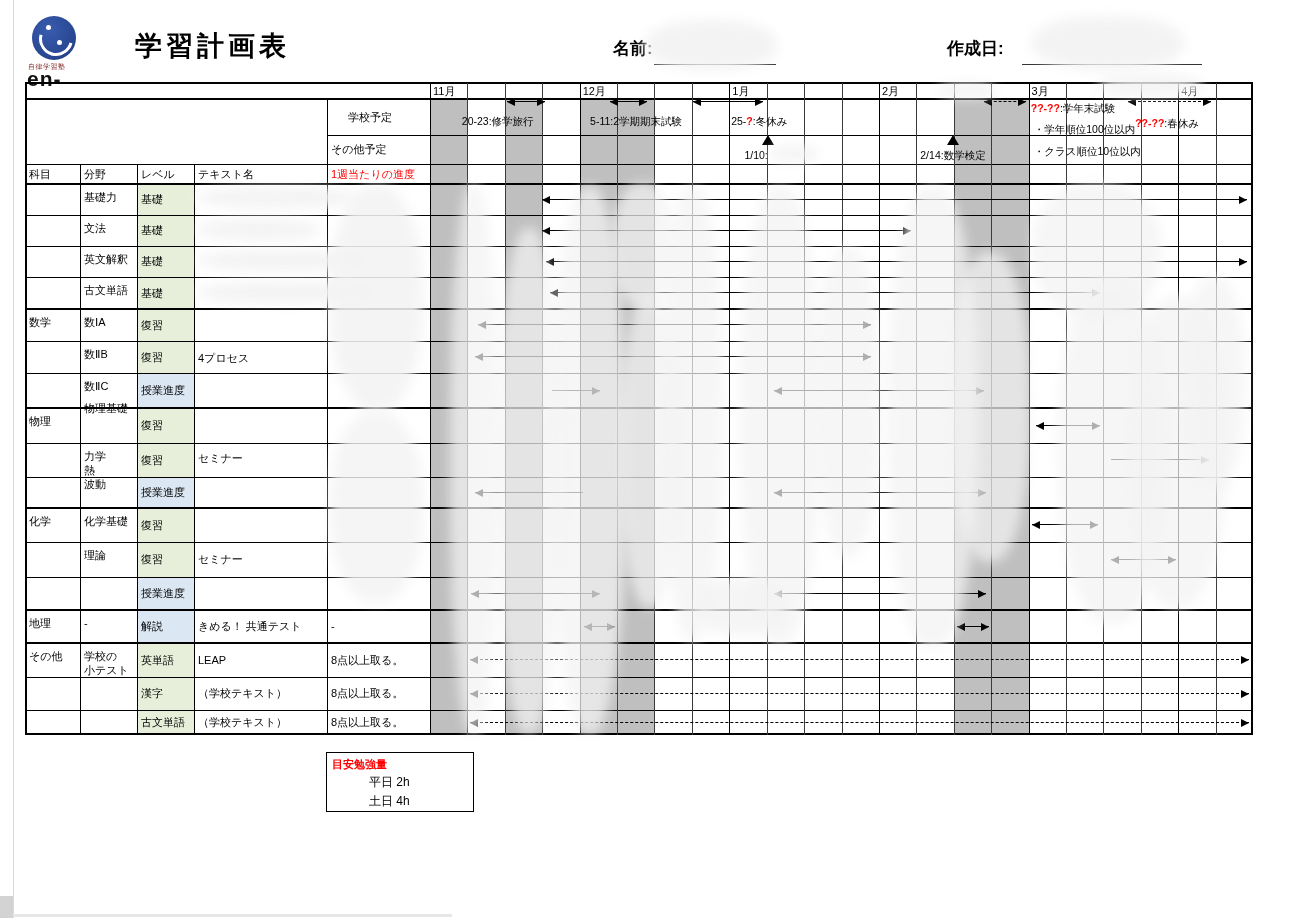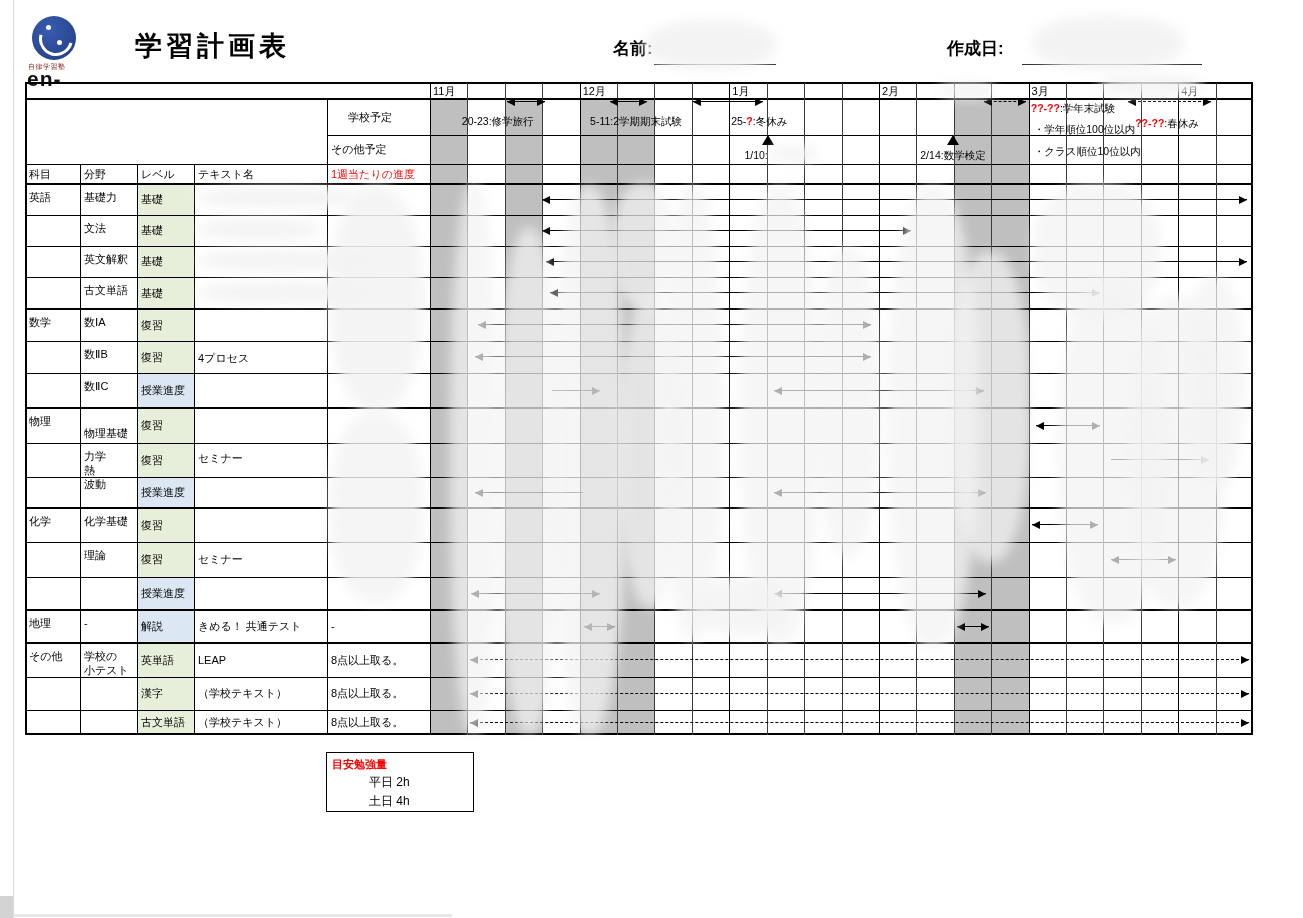--- a/index.html
+++ b/index.html
@@ -147,7 +147,6 @@
       <div class="cell vcenter" style="position: absolute; left: 302px; top: 81px; width: 103px; height: 20px; color: rgb(255, 0, 0);">1週当たりの進度</div>
       <div class="cell vcenter" style="position: absolute; left: 302px; top: 16px; width: 103px; height: 36px; padding-left: 21px;">学校予定</div>
       <div class="cell vcenter" style="position: absolute; left: 302px; top: 52px; width: 103px; height: 29px;">その他予定</div>
-      <div class="cell topleft" style="position: absolute; left: 0px; top: 101px; width: 55px; height: 125px;">英語</div>
       <div class="cell topleft" style="position: absolute; left: 55px; top: 101px; width: 57px; height: 31px;">基礎力</div>
       <div class="cell vcenter" style="position: absolute; left: 112px; top: 101px; width: 57px; height: 31px;">基礎</div>
       <div class="cell topleft" style="position: absolute; left: 55px; top: 132px; width: 57px; height: 31px;">文法</div>

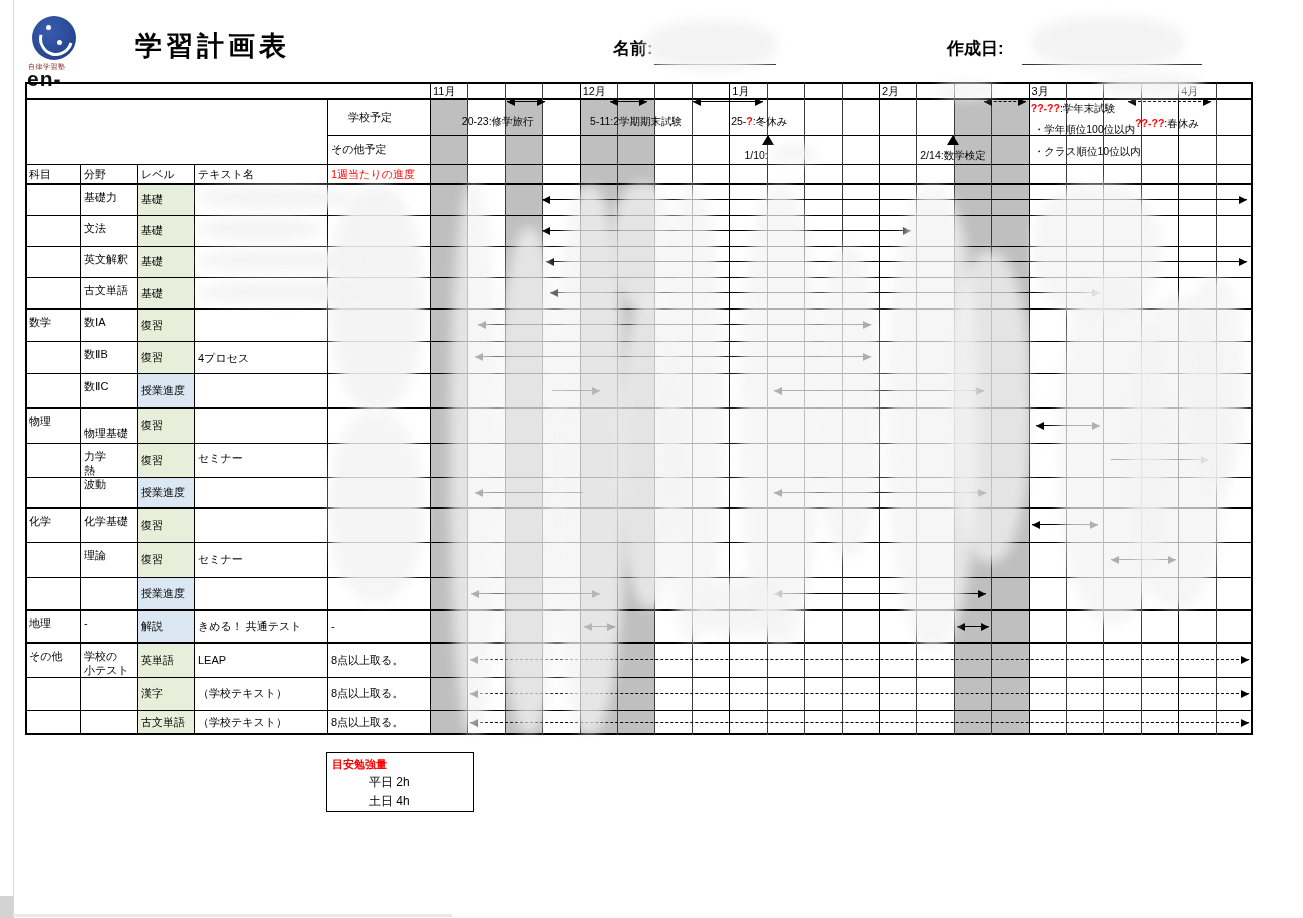--- a/index.html
+++ b/index.html
@@ -164,7 +164,7 @@
       <div class="cell topleft" style="position: absolute; left: 55px; top: 290px; width: 57px; height: 35px;">数ⅡC</div>
       <div class="cell vcenter" style="position: absolute; left: 112px; top: 290px; width: 57px; height: 35px;">授業進度</div>
       <div class="cell topleft" style="position: absolute; left: 0px; top: 325px; width: 55px; height: 100px;">物理</div>
-      <div class="cell topleft" style="position: absolute; left: 55px; top: 337px; width: 57px; height: 35px;">物理基礎</div>
+      <div class="cell topleft" style="position: absolute; left: 55px; top: 312px; width: 57px; height: 35px;">物理基礎</div>
       <div class="cell vcenter" style="position: absolute; left: 112px; top: 325px; width: 57px; height: 35px;">復習</div>
       <div class="cell vcenter" style="position: absolute; left: 169px; top: 325px; width: 133px; height: 100px;">セミナー</div>
       <div class="cell topleft" style="position: absolute; left: 55px; top: 360px; width: 57px; height: 65px;">力学

